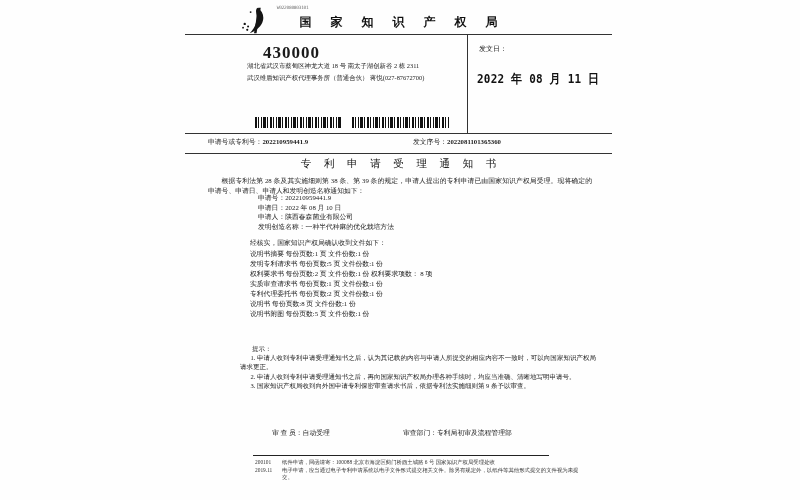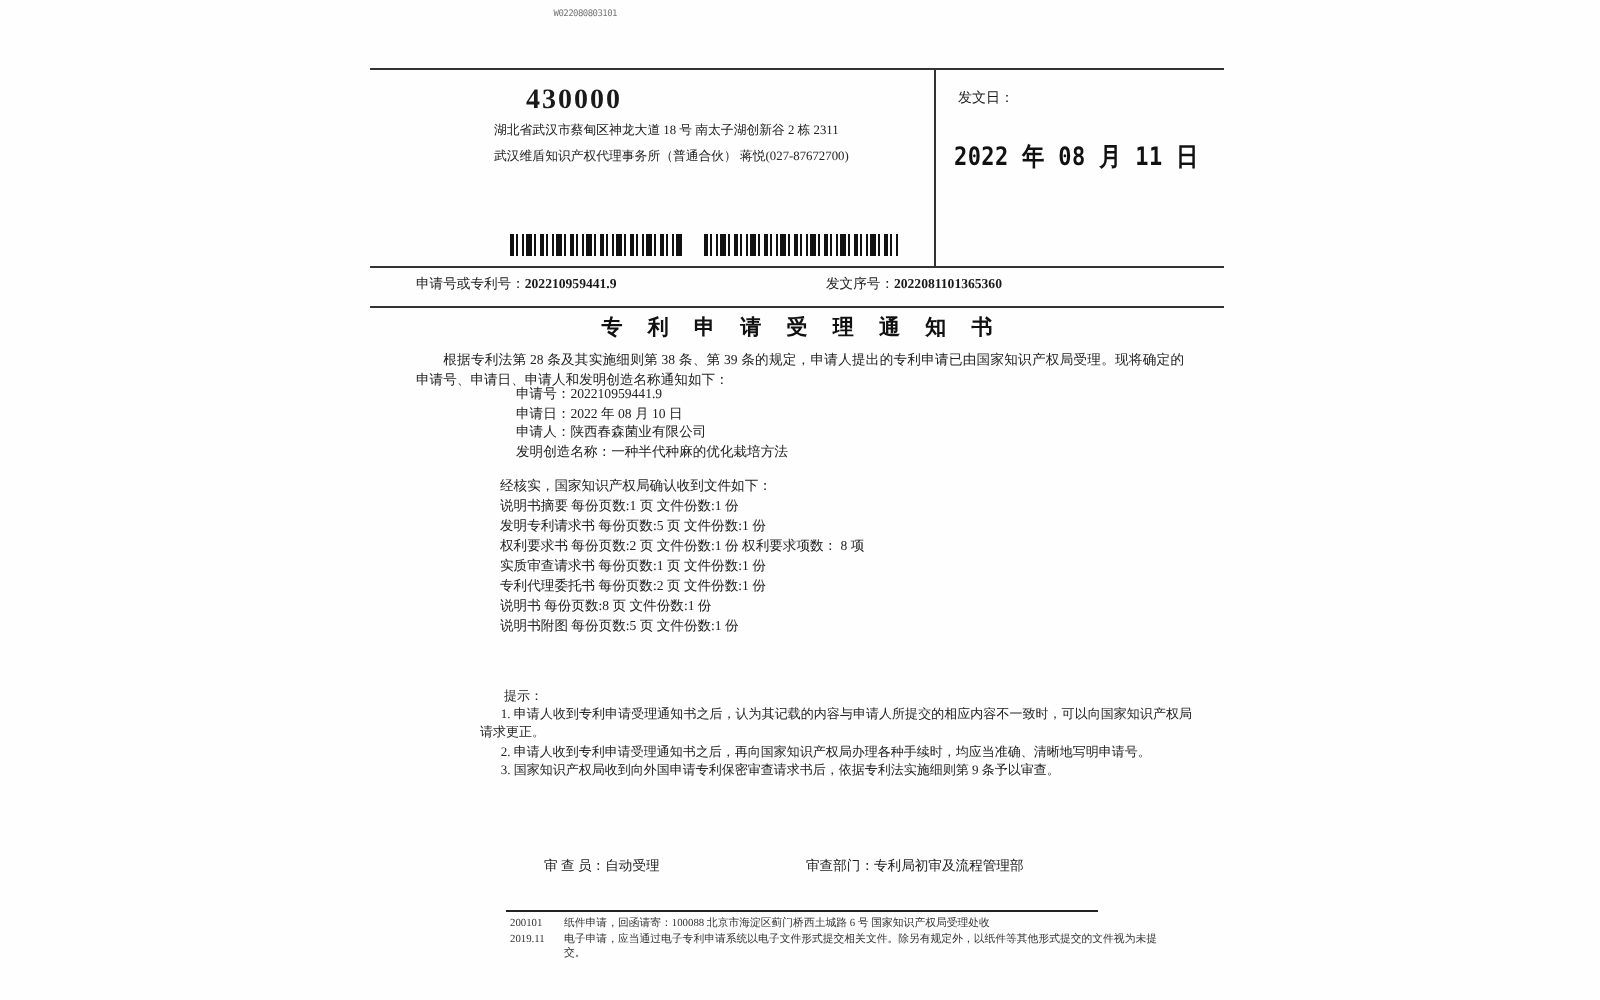--- a/index.html
+++ b/index.html
@@ -80,6 +80,20 @@
 
   <div class="content">
 
+    <div class="header">
+      <span class="logo">
+        <svg width="34" height="27" viewBox="0 0 40 32">
+          <path d="M24 1 C31 5 33 13 29 20 C26 25 21 29 15 31 C21 25 24 18 23 10 C22.6 6.5 21.5 3.5 24 1 Z" fill="#151515"></path>
+          <path d="M25 1 L28 1 L23 31 L20 31 Z" fill="#151515"></path>
+          <circle cx="9" cy="20" r="1.4" fill="#151515"></circle>
+          <circle cx="13" cy="23" r="1.2" fill="#151515"></circle>
+          <circle cx="7" cy="24.5" r="1.1" fill="#151515"></circle>
+          <circle cx="12" cy="27" r="1.3" fill="#151515"></circle>
+          <circle cx="16" cy="6" r="1.1" fill="#151515"></circle>
+        </svg>
+      </span>
+      <div class="header-title">国 家 知 识 产 权 局</div>
+    </div>
 
     <div class="rule r1"></div>
 

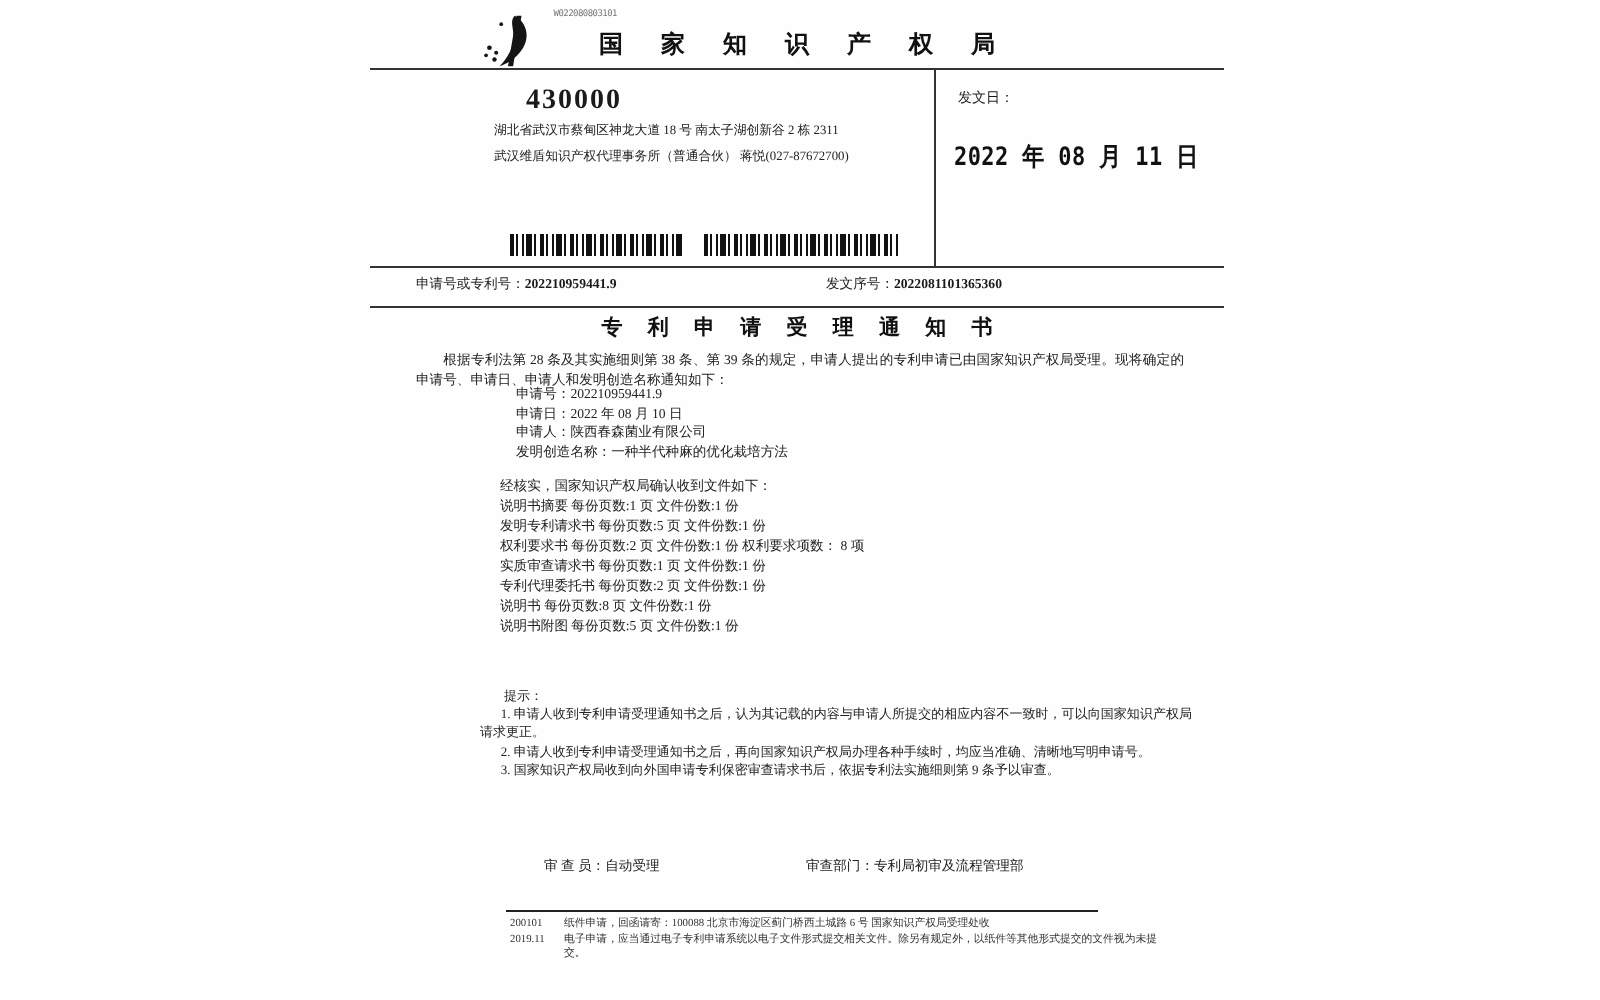--- a/index.html
+++ b/index.html
@@ -26,7 +26,7 @@
   
   .addr-section{position:absolute;left:0;top:35px;width:427px;height:98px;}
   .v-divider{position:absolute;left:282px;top:0;height:98px;border-left:1px solid #333;}
-  .postal{position:absolute;left:78px;top:8px;font-size:14px;font-weight:bold;letter-spacing:1px;font-family:"Liberation Serif",serif;}
+  .postal{position:absolute;left:78px;top:8px;font-size:17px;font-weight:bold;letter-spacing:1px;font-family:"Liberation Serif",serif;}
   .addr1{position:absolute;left:62px;top:27px;width:215px;font-size:6.4px;line-height:8px;color:#222;}
   .addr2{position:absolute;left:62px;top:39px;width:215px;font-size:6.4px;color:#222;}
   .barcode{position:absolute;top:82px;height:11px;

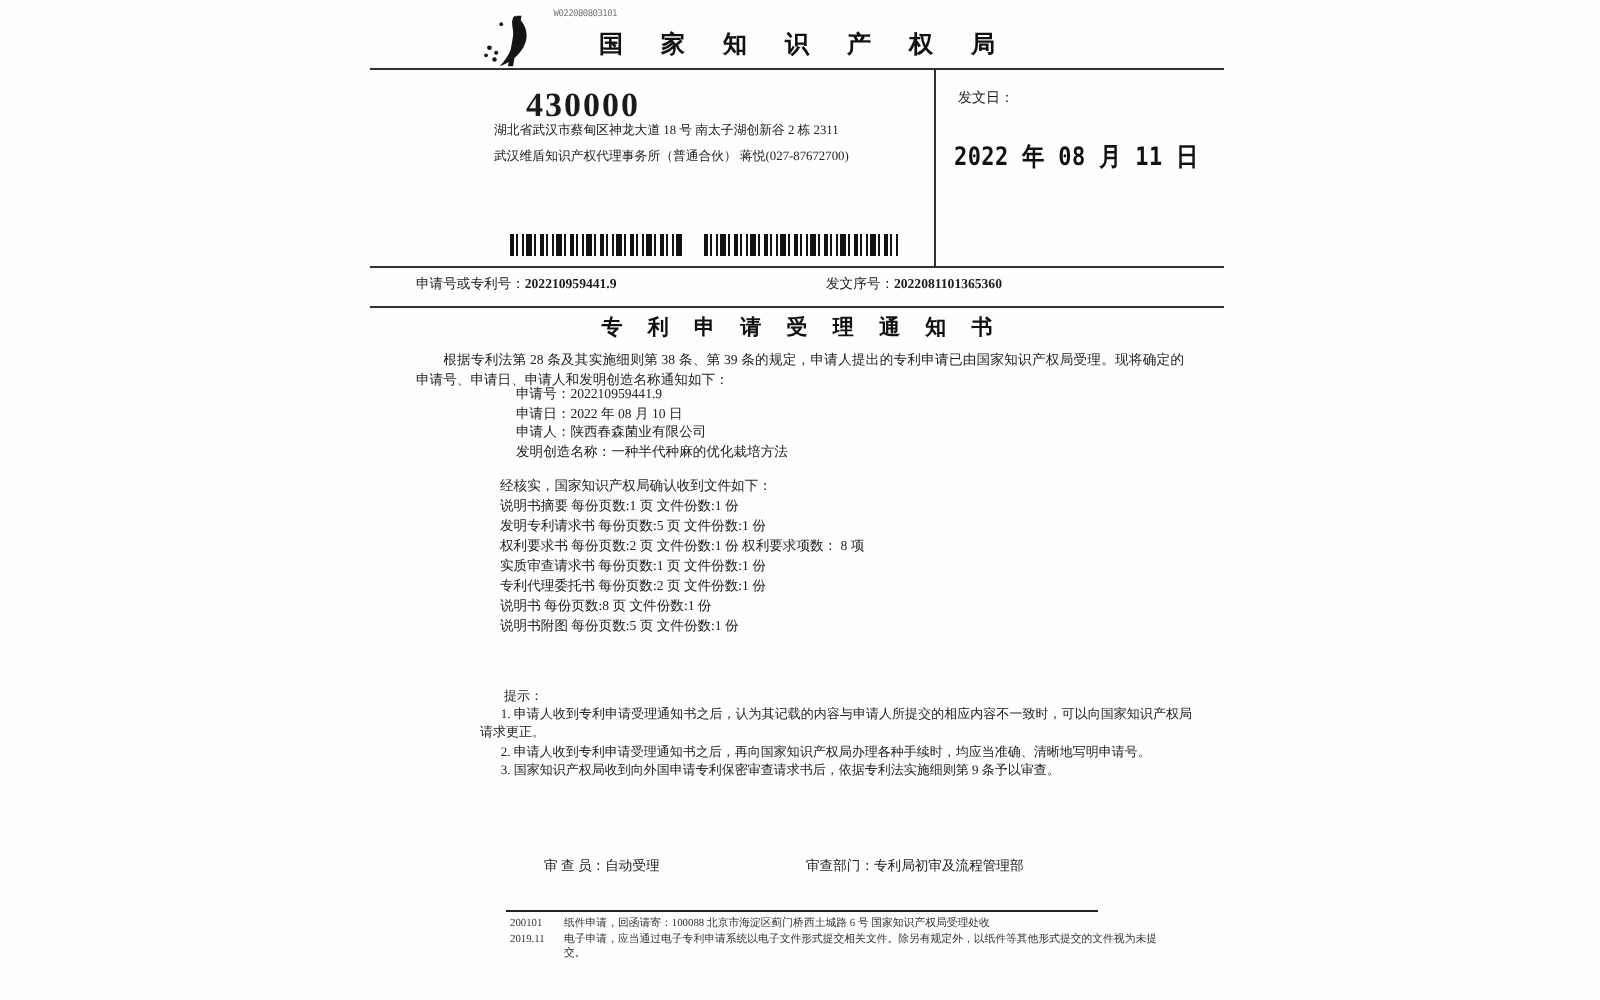--- a/index.html
+++ b/index.html
@@ -47,7 +47,7 @@
   
   .doc-title{
     position:absolute;left:0;right:0;top:157px;text-align:center;
-    font-size:10.5px;font-weight:bold;letter-spacing:5px;text-indent:5px;color:#111;
+    font-size:10.5px;font-weight:normal;letter-spacing:5px;text-indent:5px;color:#111;
   }
   
   .body-para{

